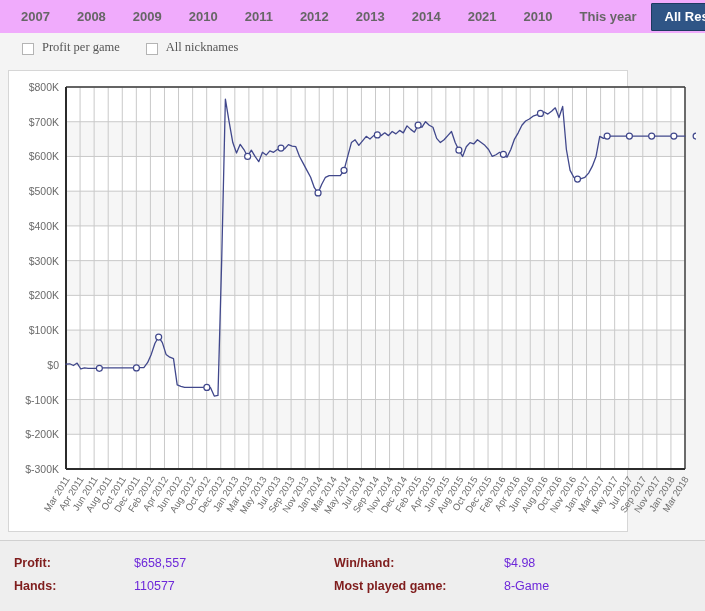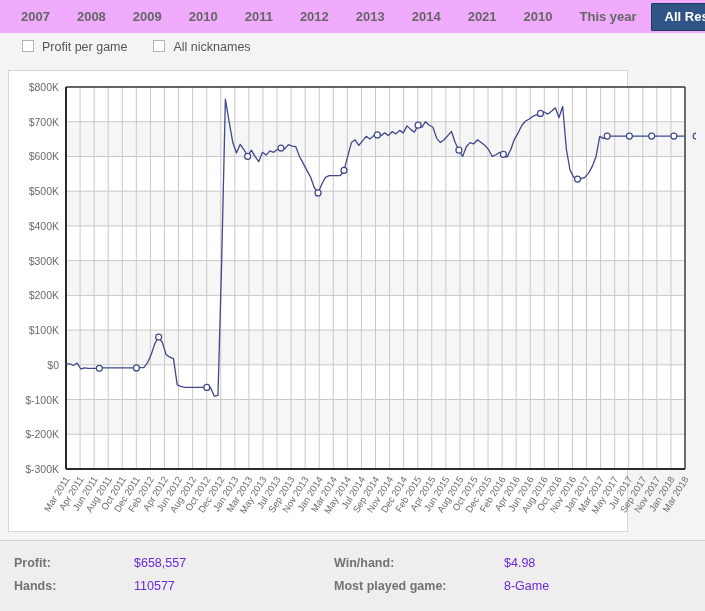--- a/index.html
+++ b/index.html
@@ -39,7 +39,7 @@
     height:28px;padding-left:22px;
     background:#f4f4f4;
   }
-  .optbox{display:flex;align-items:flex-start;margin-right:26px;cursor:pointer;}
+  .optbox{display:flex;align-items:flex-end;margin-right:26px;cursor:pointer;font-family:Liberation Serif, serif;}
   .cbx{
     width:12px;height:12px;
     background:#ffffff;

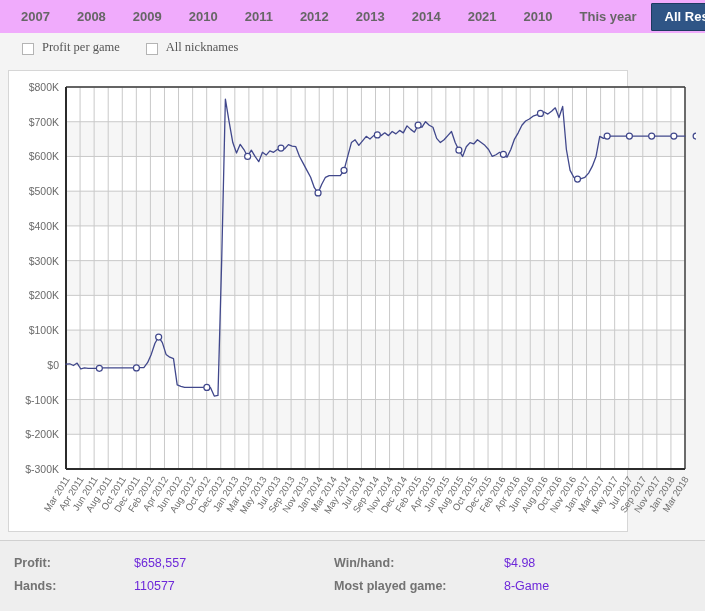--- a/index.html
+++ b/index.html
@@ -74,7 +74,7 @@
     padding:15px 0 0 14px;
     font-size:12.5px;
   }
-  .statkey{font-weight:bold;color:#737373;}
+  .statkey{font-weight:bold;color:#7f1d1d;}
   .statval{color:#6d28d9;}
 </style>
 </head>

